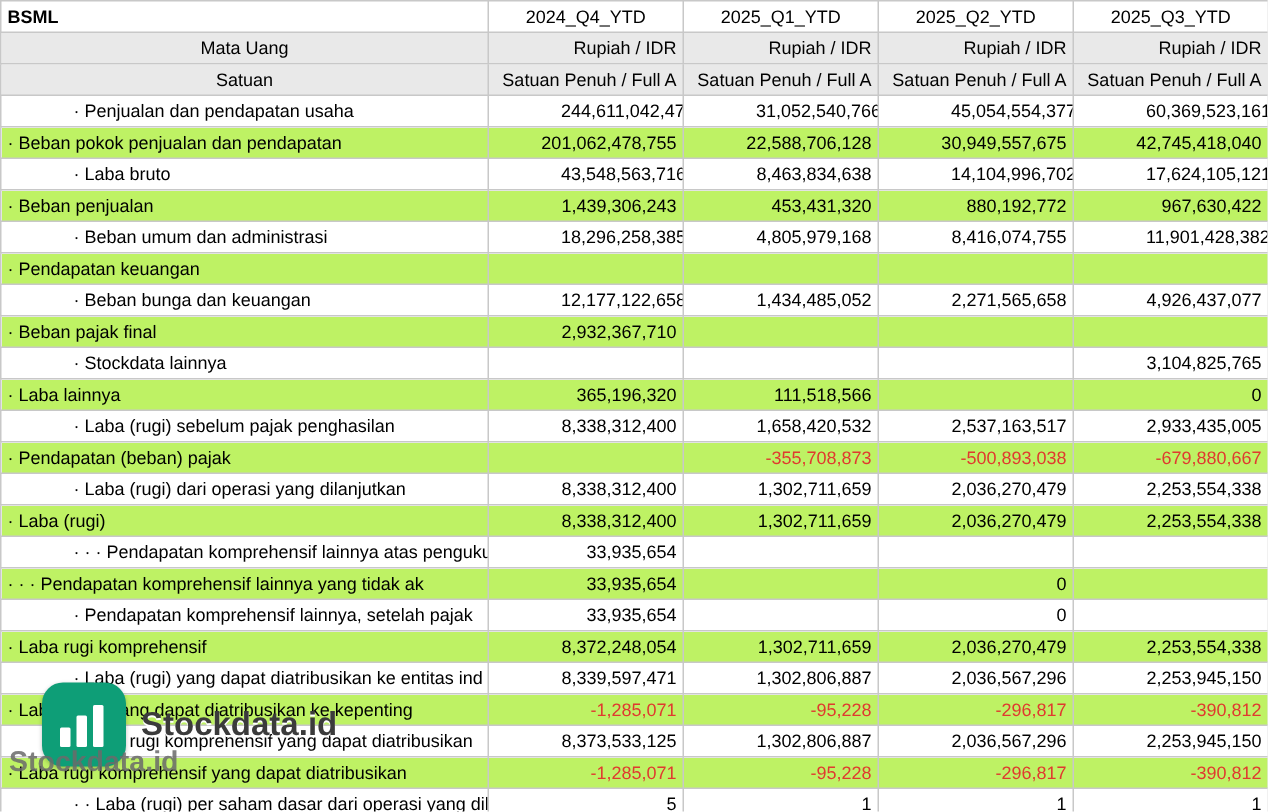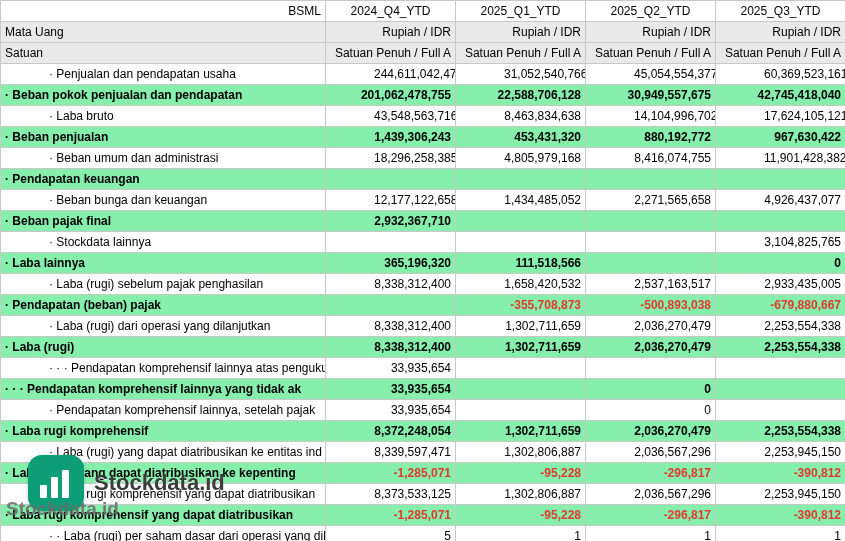--- a/index.html
+++ b/index.html
@@ -42,7 +42,8 @@
     line-height: 21px;
   }
   .hdr-row td.lbl {
-    text-align: right;
+    text-align: left;
+    font-weight: bold;
   }
   .sub-row td {
     background: #e9e9e9;

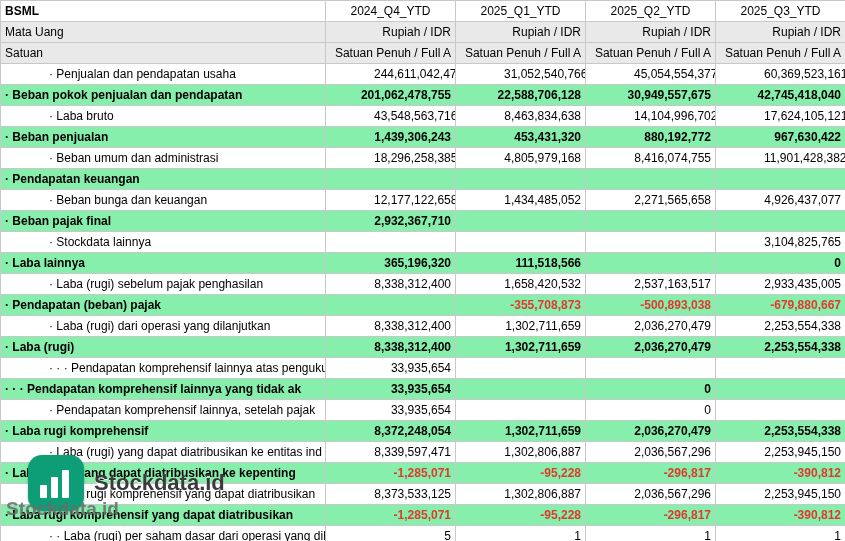--- a/index.html
+++ b/index.html
@@ -50,7 +50,7 @@
     text-align: right;
   }
   .sub-row td.lbl {
-    text-align: left;
+    text-align: center;
   }
   .row td.lbl {
     text-align: left;

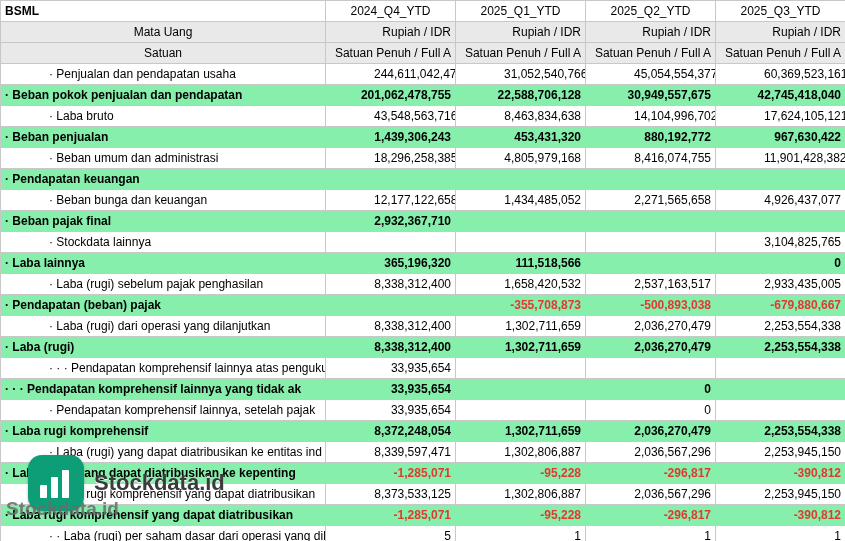--- a/index.html
+++ b/index.html
@@ -60,8 +60,7 @@
     text-align: right;
   }
   .row.alt td {
-    background: #86efac;
-    font-weight: bold;
+    background: #bef264;
   }
   .row.white td {
     background: #ffffff;

